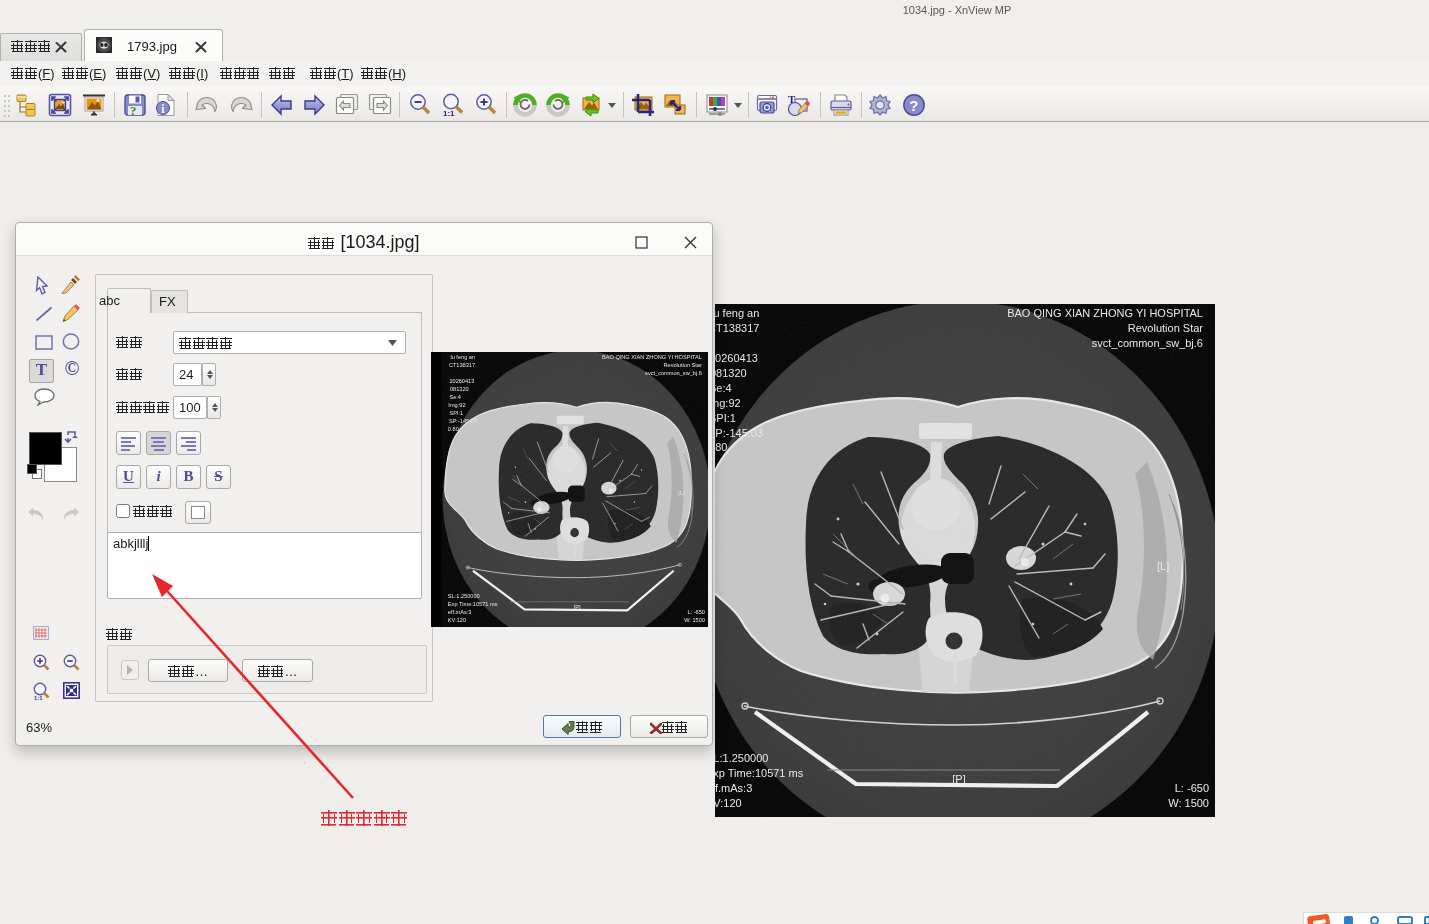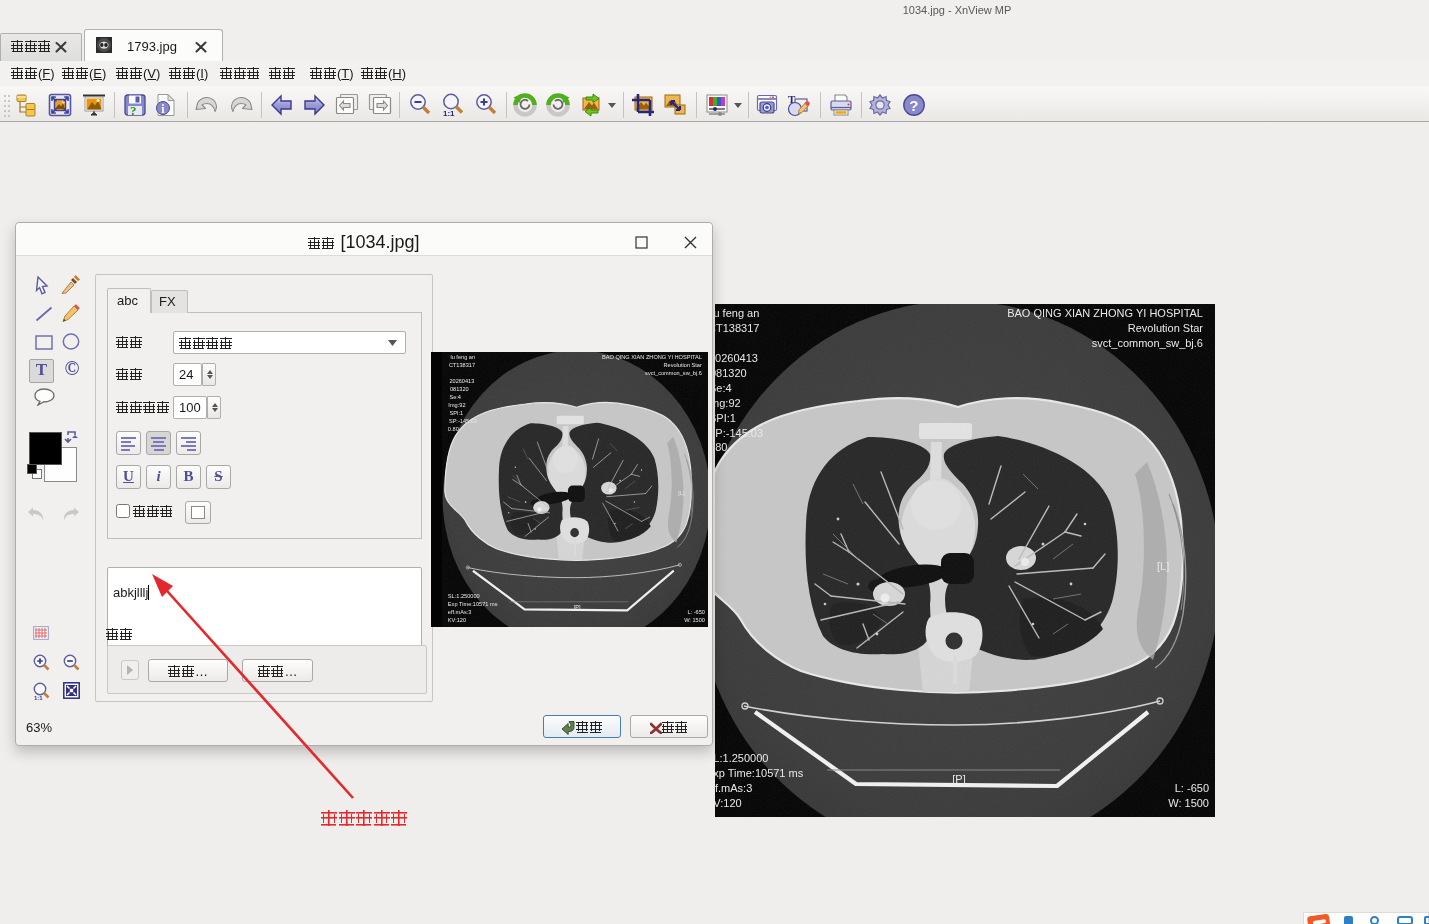--- a/index.html
+++ b/index.html
@@ -319,7 +319,7 @@
 <div id="tabpane"></div>
 <div id="dtab1"></div>
     <div id="dtab2"></div>
-<div class="dlab" style="left:101px;top:70px">abc</div>
+<div class="dlab" style="left:83px;top:70px">abc</div>
 <div class="dlab" style="left:143px;top:71px">FX</div>
 
 <div class="dlab" style="left:100px;top:112px"><span class="cj"></span><span class="cj"></span></div>

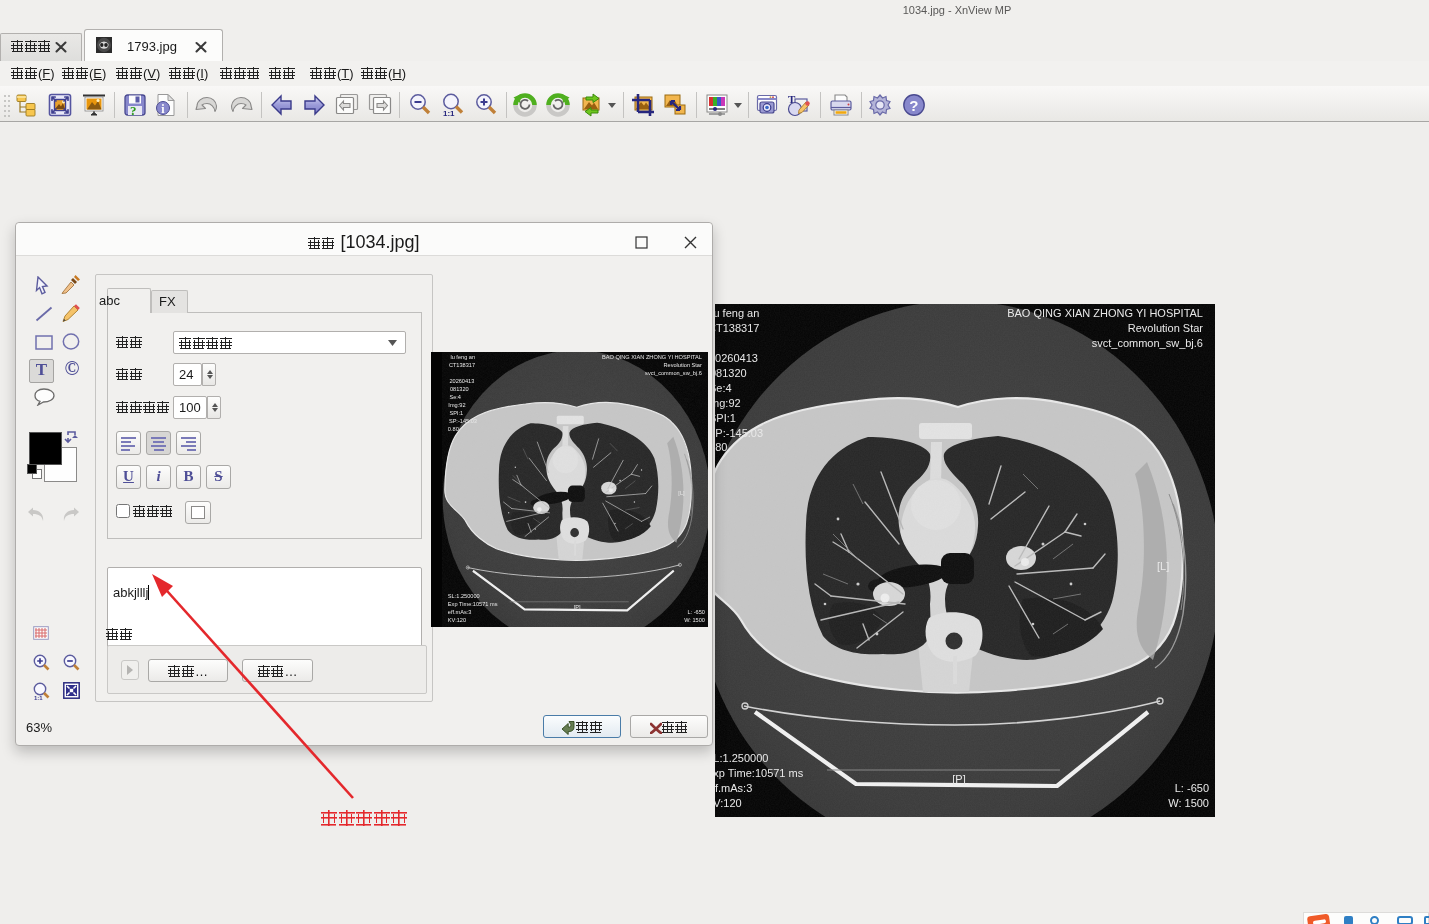--- a/index.html
+++ b/index.html
@@ -374,7 +374,7 @@
       <div style="position:absolute;left:5px;top:4px;width:14px;height:13px;background:#fff;border:1px solid #8a8988"></div>
     </div>
 
-<div class="inp" style="left:91px;top:344px;width:315px;height:86px;padding:17px 5px">abkjlllj<span style="border-left:1px solid #000">&nbsp;</span></div>
+<div class="inp" style="left:91px;top:309px;width:315px;height:67px;padding:3px 5px">abkjlllj<span style="border-left:1px solid #000">&nbsp;</span></div>
 
 <div class="dlab" style="left:90px;top:404px"><span class="cj"></span><span class="cj"></span></div>
 <div id="presetbox"></div>

